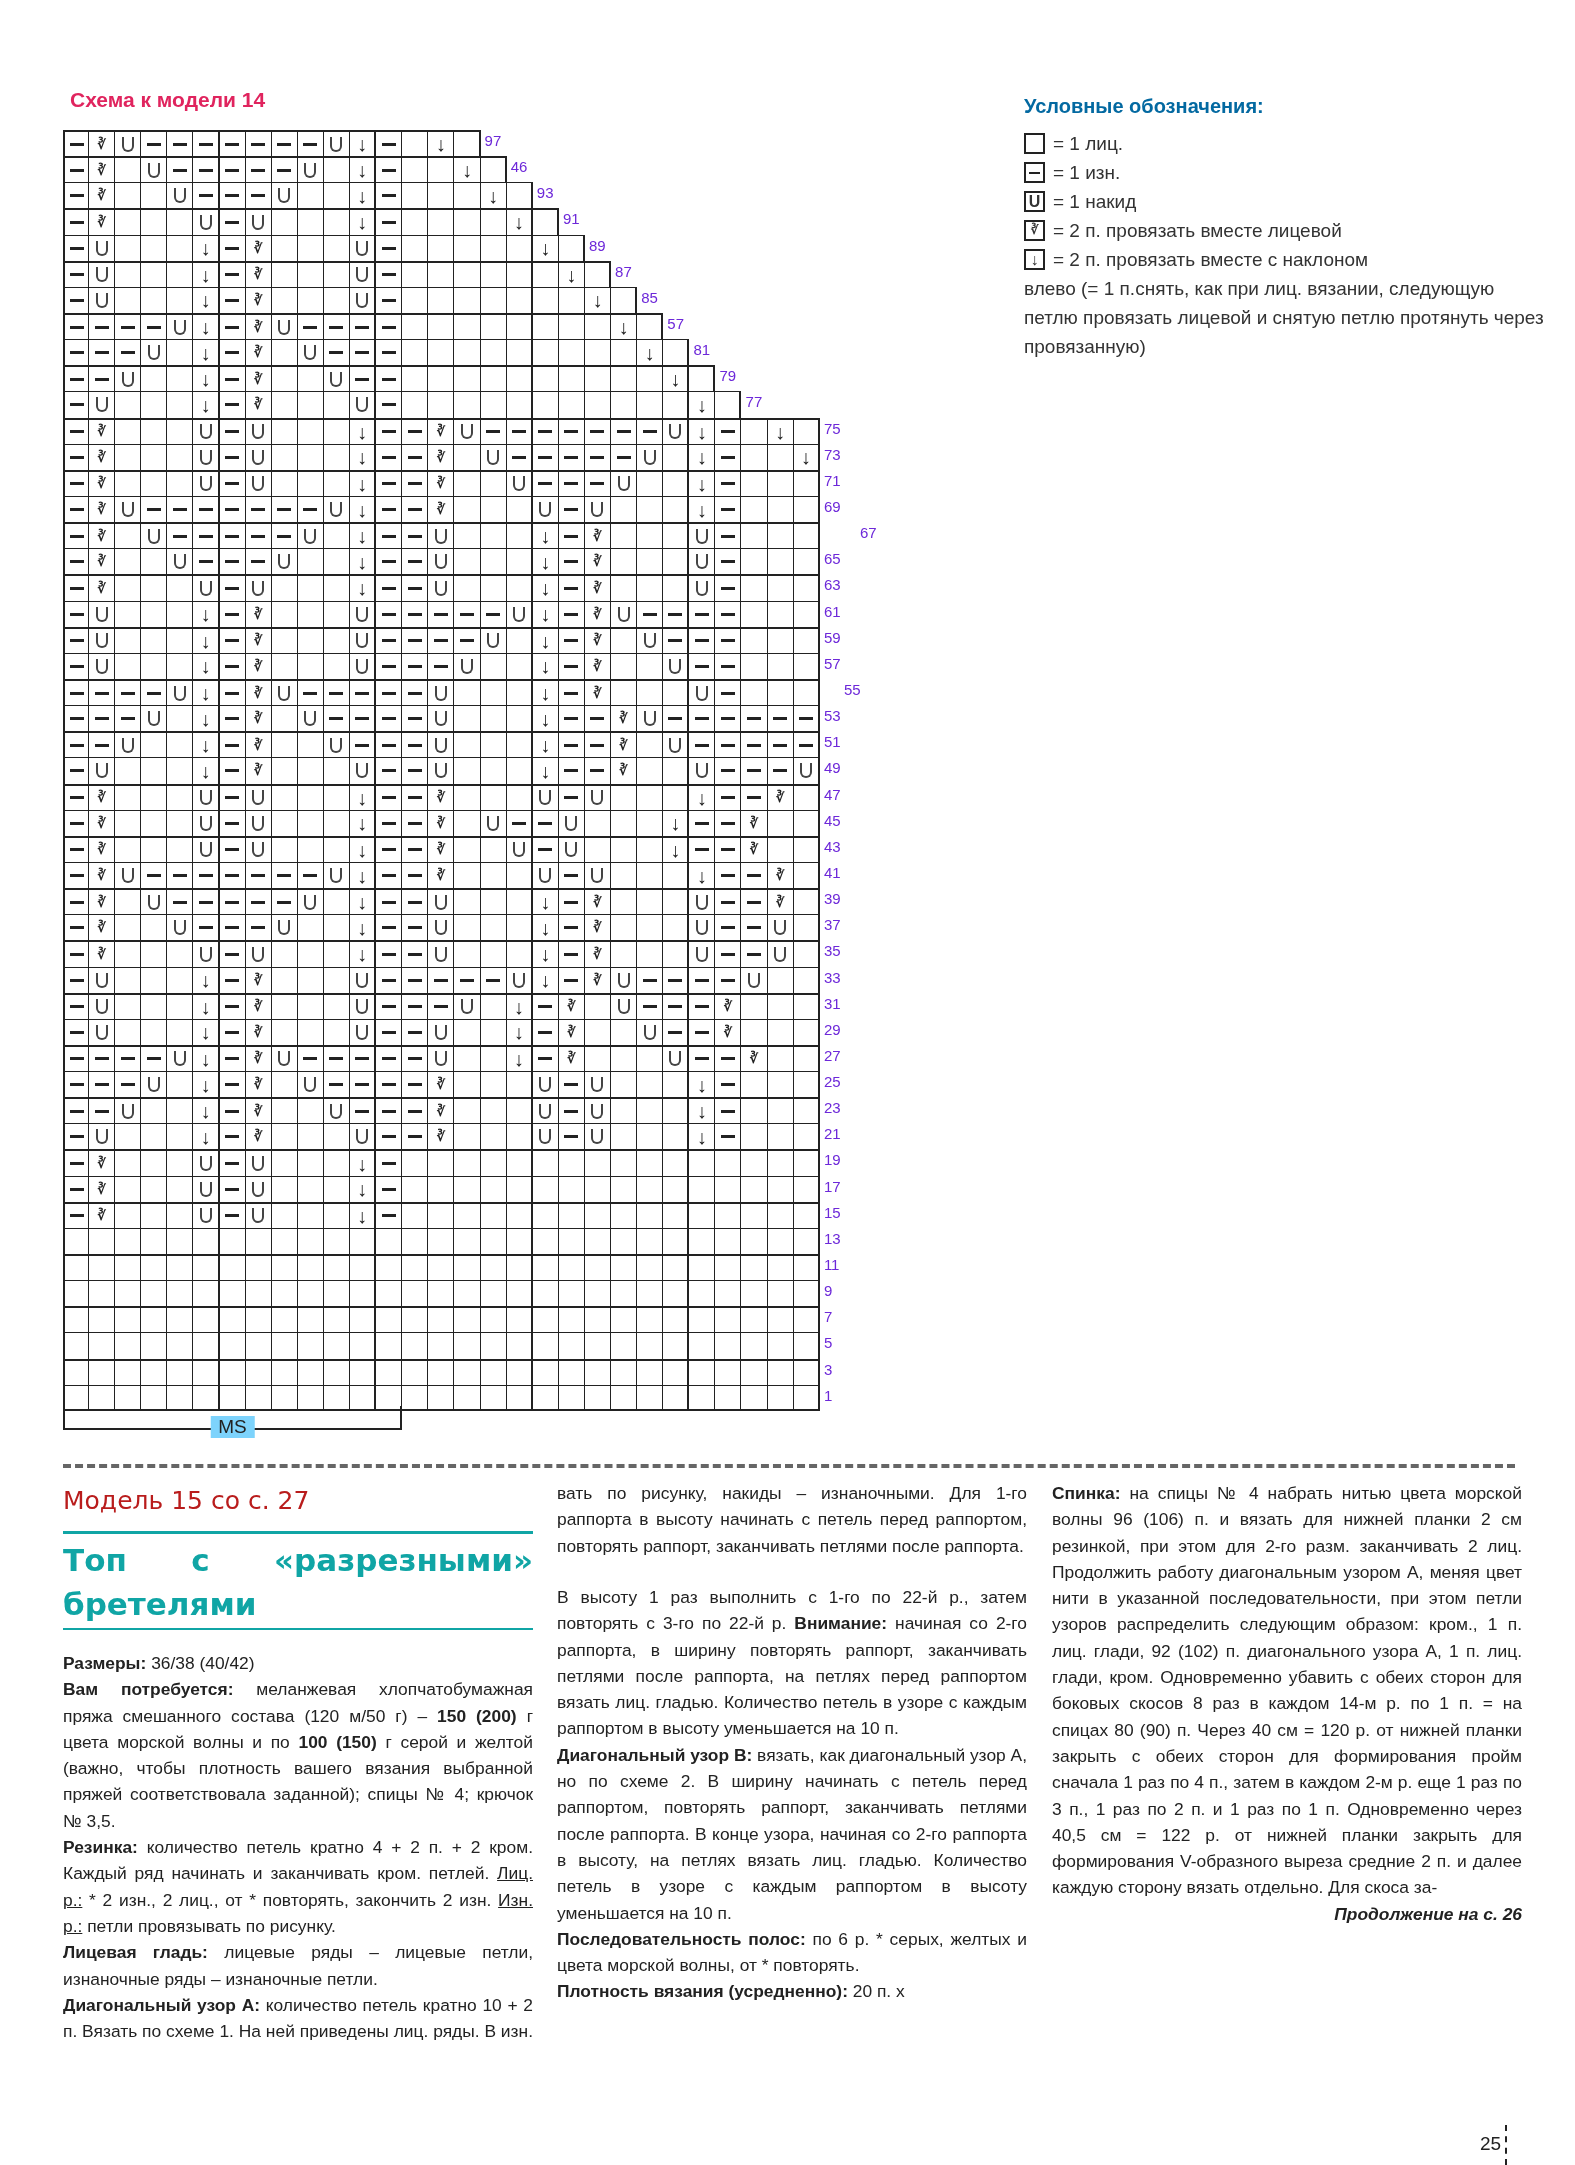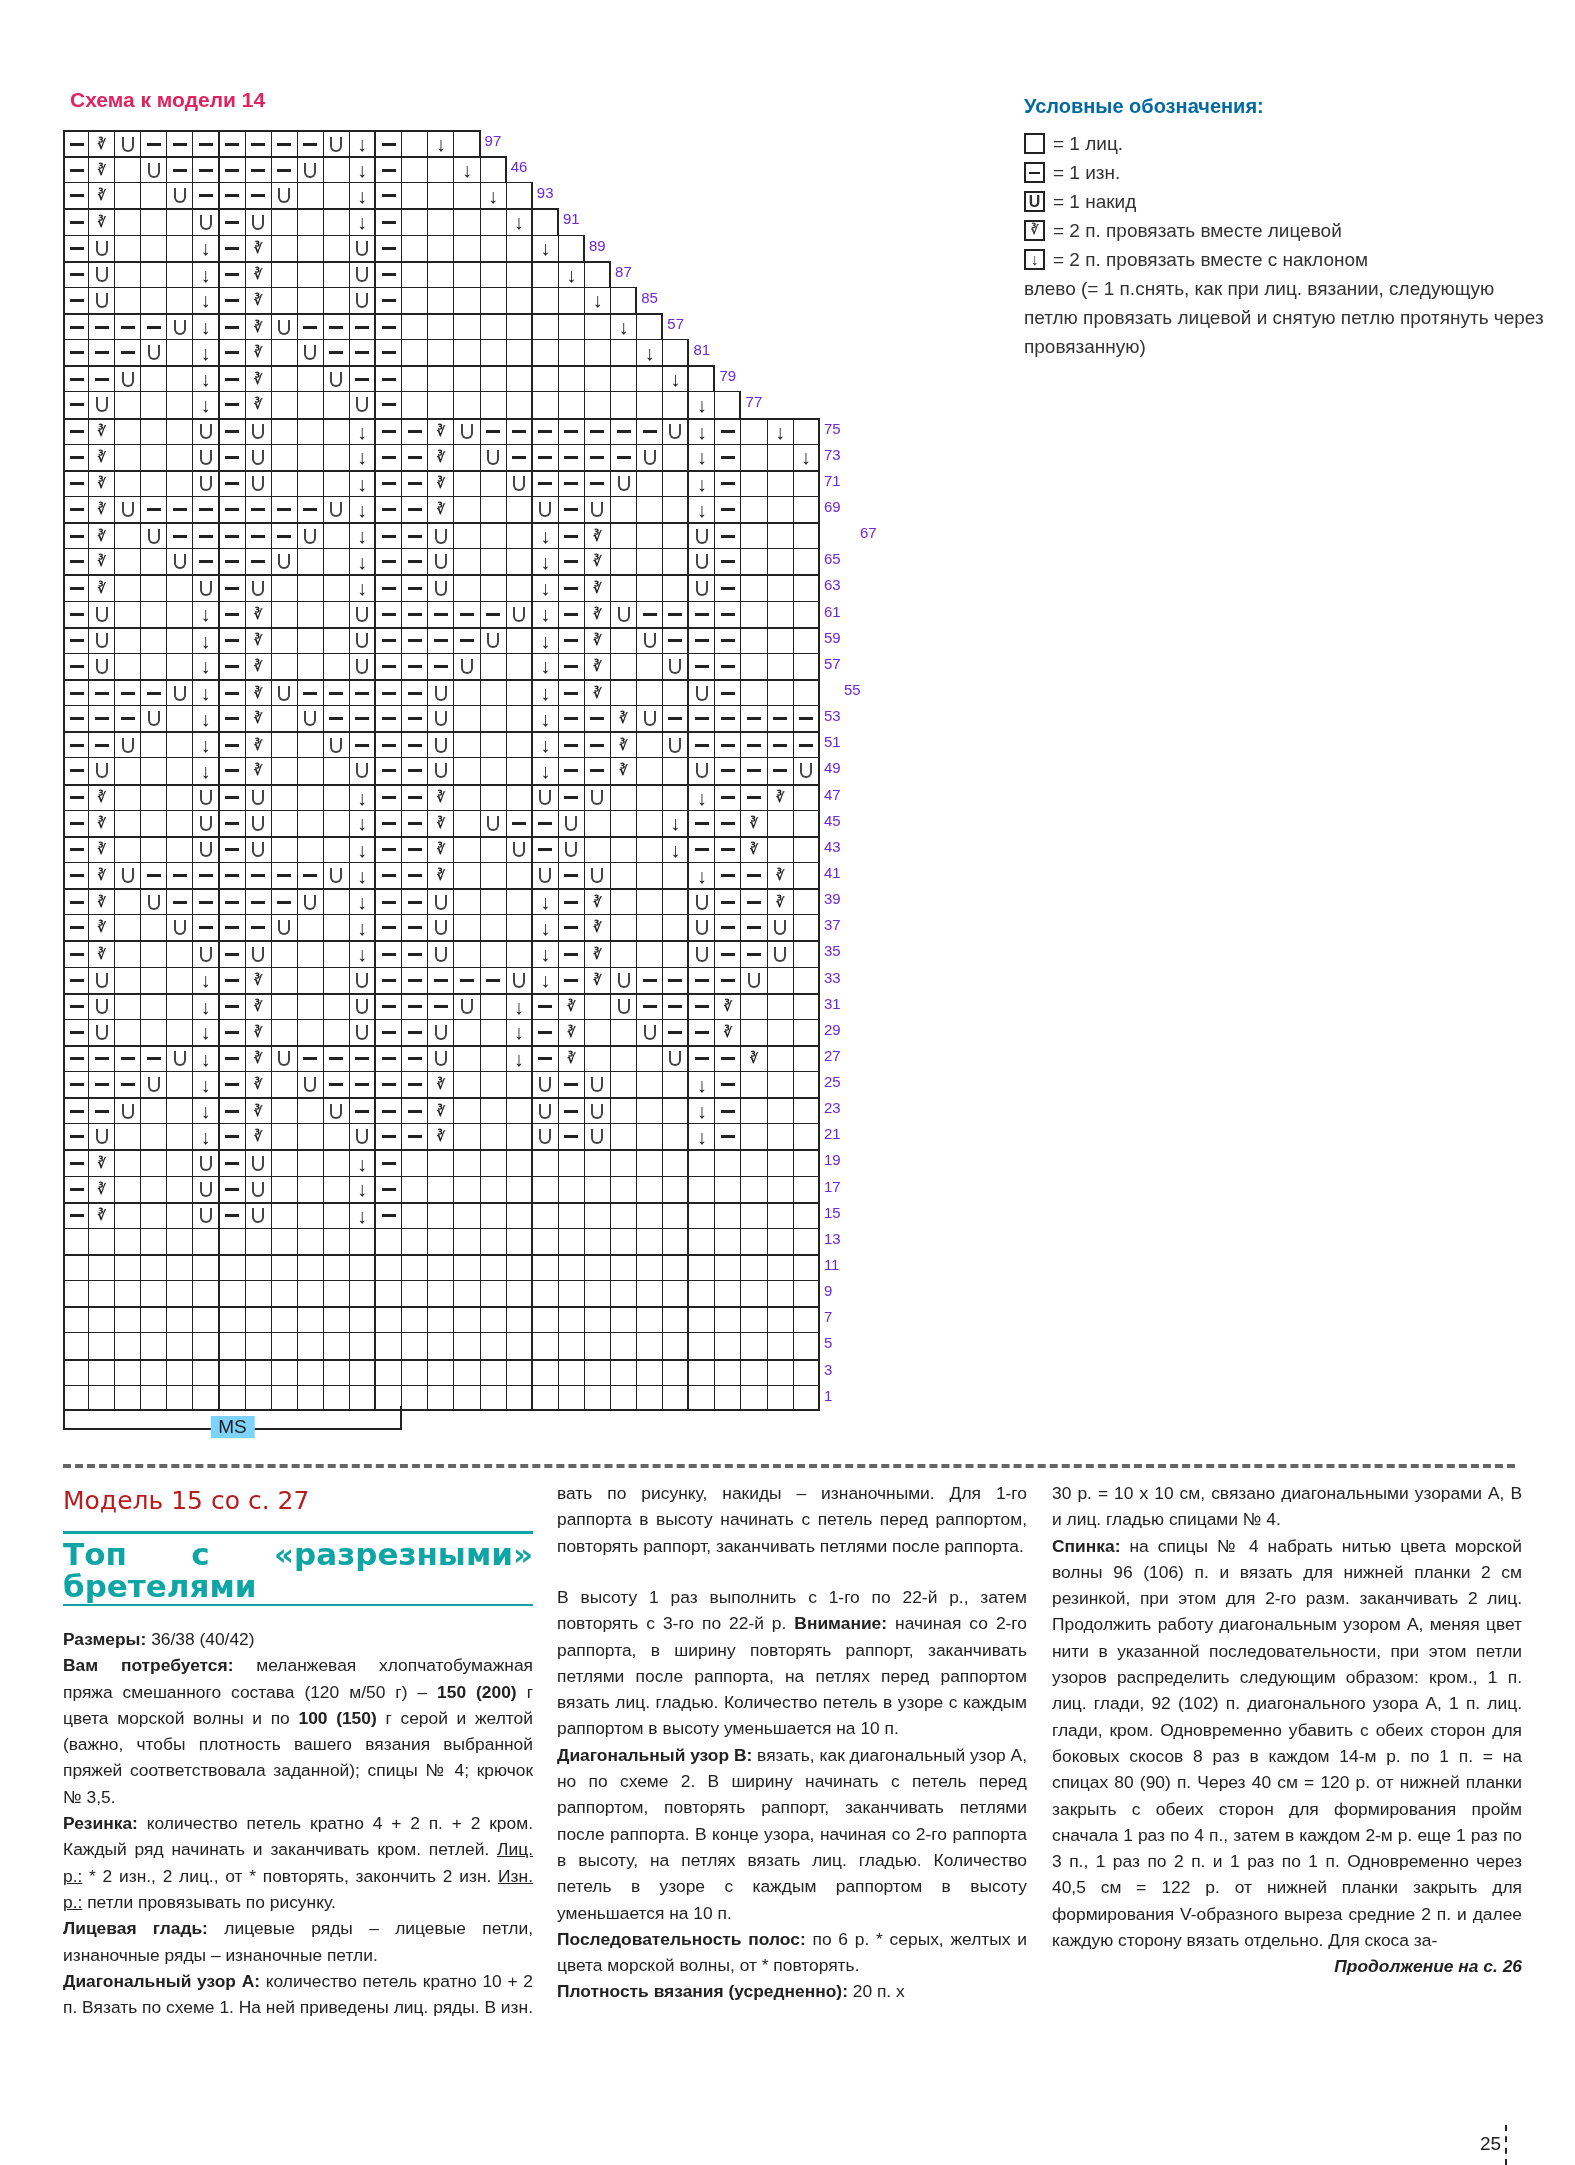--- a/index.html
+++ b/index.html
@@ -2961,7 +2961,6 @@
   </div>
 
   <div class="col c3">
-    <p>30 р. = 10 х 10 см, связано диагональными узорами А, В и лиц. гладью спицами № 4.</p>
     <p><b>Спинка:</b> <span>на спицы № 4 набрать нитью цвета морской волны 96 (106) п. и вязать для нижней планки 2 см резинкой, при этом для 2-го разм. заканчивать 2 лиц. Продолжить работу диагональным узором А, меняя цвет нити в указанной последовательности, при этом петли узоров распределить следующим образом: кром., 1 п. лиц. глади, 92 (102) п. диагонального узора А, 1 п. лиц. глади, кром. Одновременно убавить с обеих сторон для боковых скосов 8 раз в каждом 14-м р. по 1 п. = на спицах 80 (90) п. Через 40 см = 120 р. от нижней планки закрыть с обеих сторон для формирования пройм сначала 1 раз по 4 п., затем в каждом 2-м р. еще 1 раз по 3 п., 1 раз по 2 п. и 1 раз по 1 п. Одновременно через 40,5 см = 122 р. от нижней планки закрыть для формирования V-образного выреза средние 2 п. и далее каждую сторону вязать отдельно. Для скоса за-</span></p>
     <p class="cont">Продолжение на с. 26</p>
   </div>

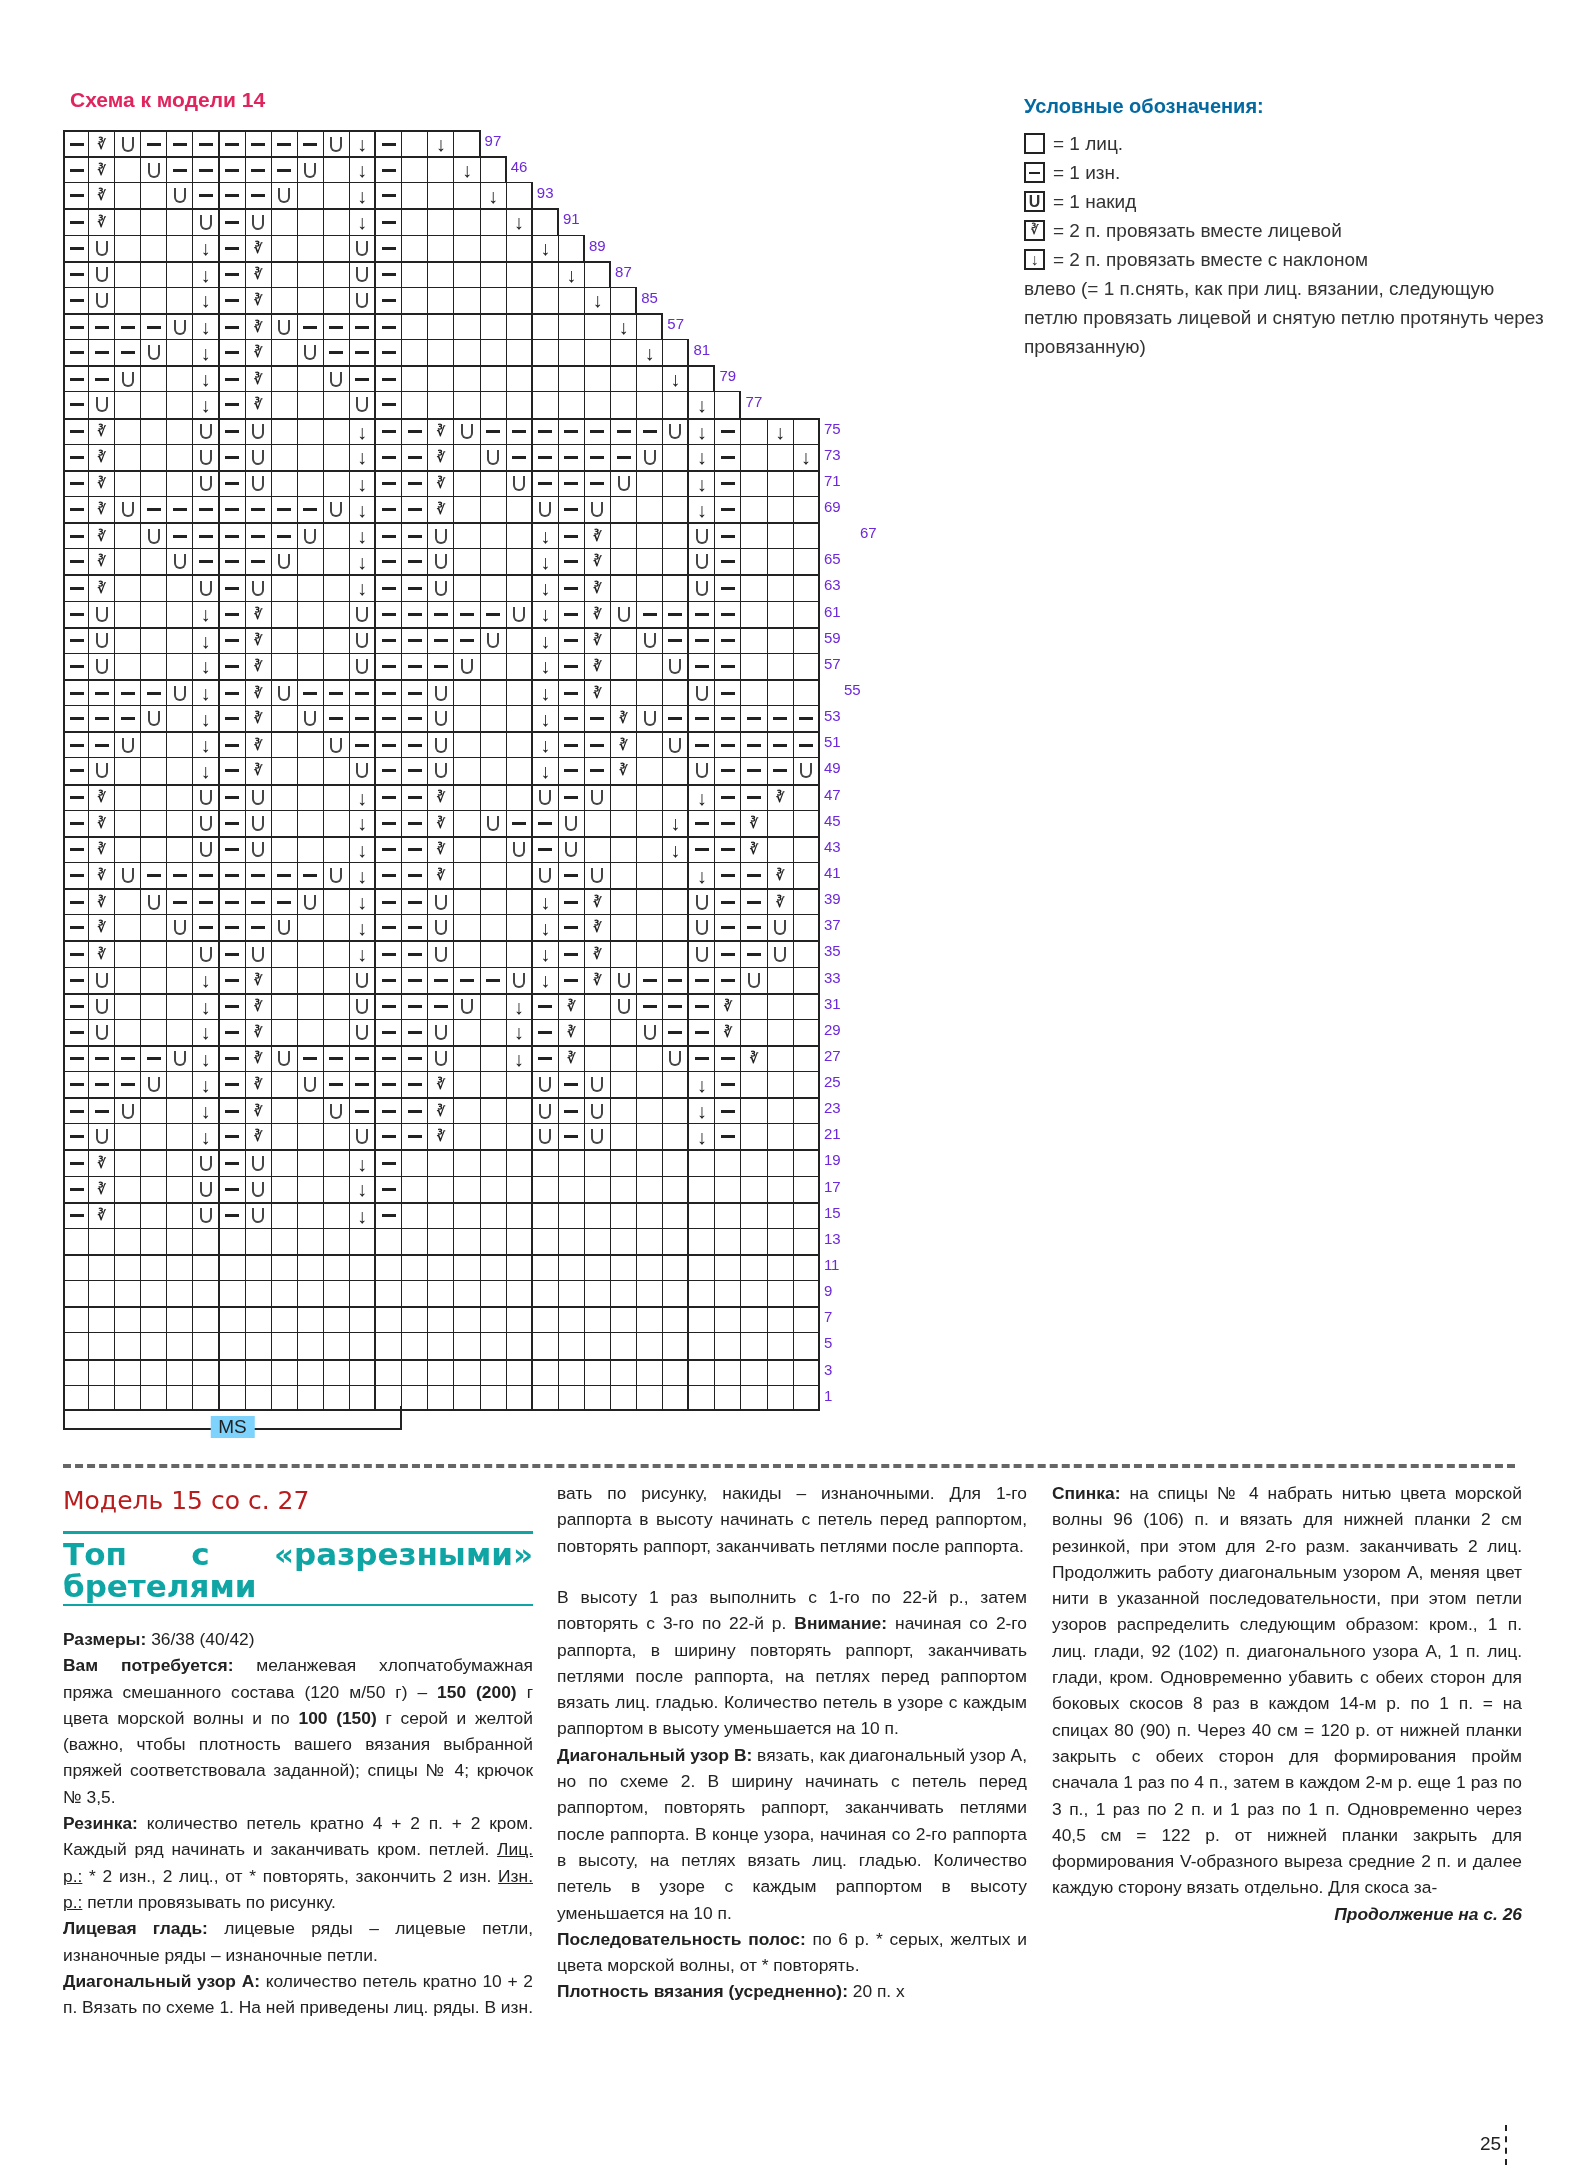--- a/index.html
+++ b/index.html
@@ -33,7 +33,7 @@
   .c3{left:1052px;}
   .model-ref{font-family:"DejaVu Sans",sans-serif;font-size:25px;color:#b91c1c;margin-top:8px;height:43px;}
   .model-line{border-top:3px solid #10a5a5;margin:0 0 4px 0;}
-  .model-title{font-family:"DejaVu Sans",sans-serif;font-size:31px;font-weight:bold;color:#10a5a5;line-height:32px;}
+  .model-title{font-family:"DejaVu Sans",sans-serif;font-size:31px;font-weight:bold;color:#10a5a5;line-height:44px;}
   .model-line2{border-top:2px solid #10a5a5;margin:2px 0 20px 0;}
   b{font-weight:bold;}
   u{text-decoration:underline;}

